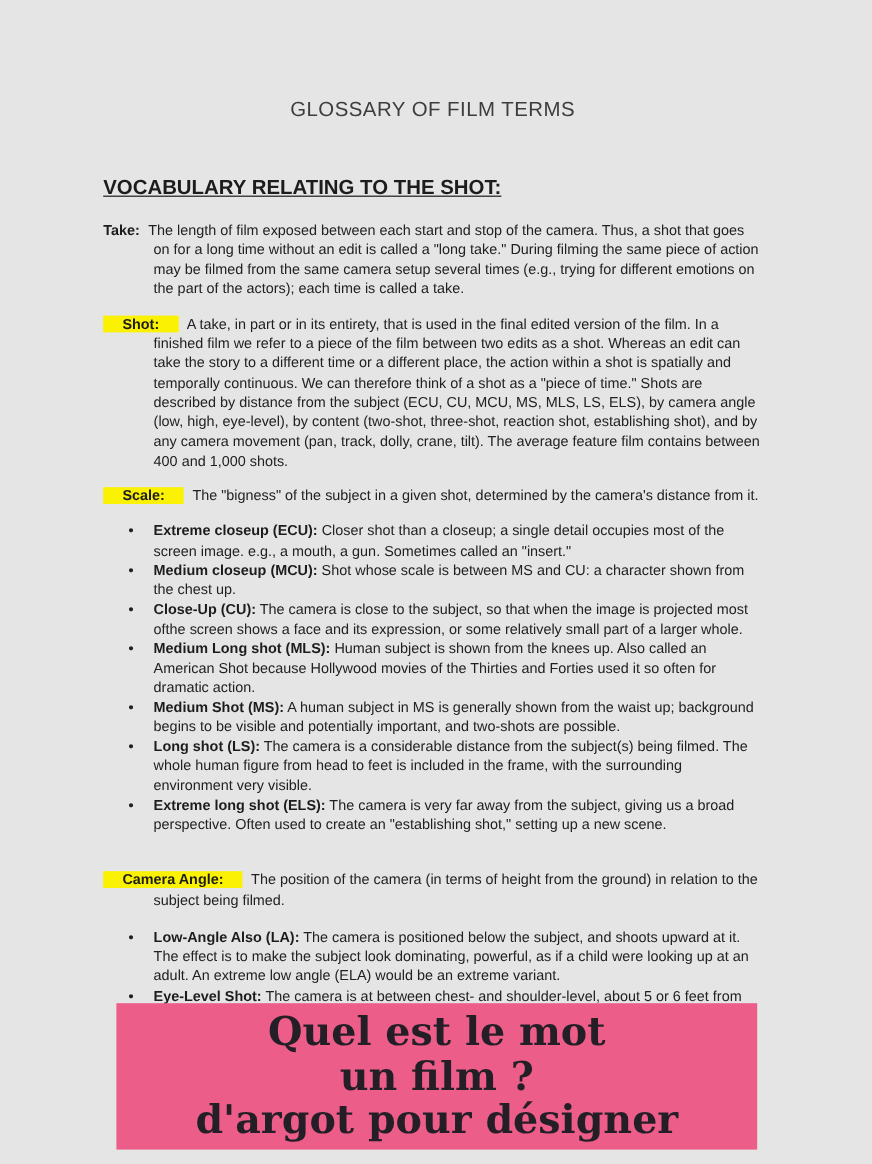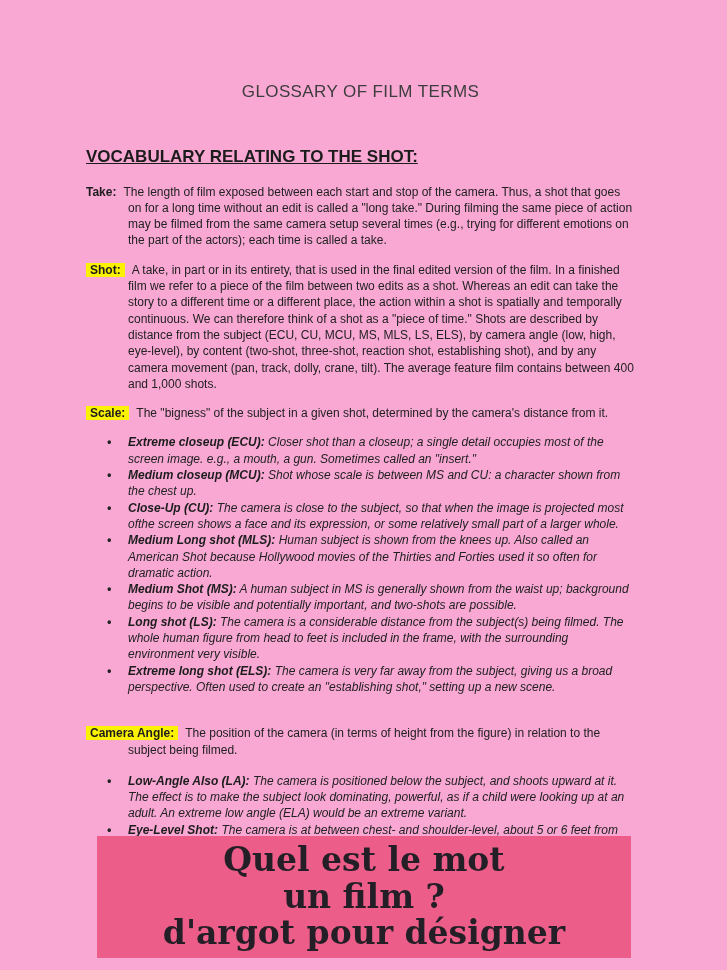--- a/index.html
+++ b/index.html
@@ -13,7 +13,7 @@
     position: relative;
     width: 727px;
     height: 970px;
-    background: #f9a8d4;
+    background: #e5e5e5;
     overflow: hidden;
     font-family: "Liberation Sans", sans-serif;
     font-size: 12px;

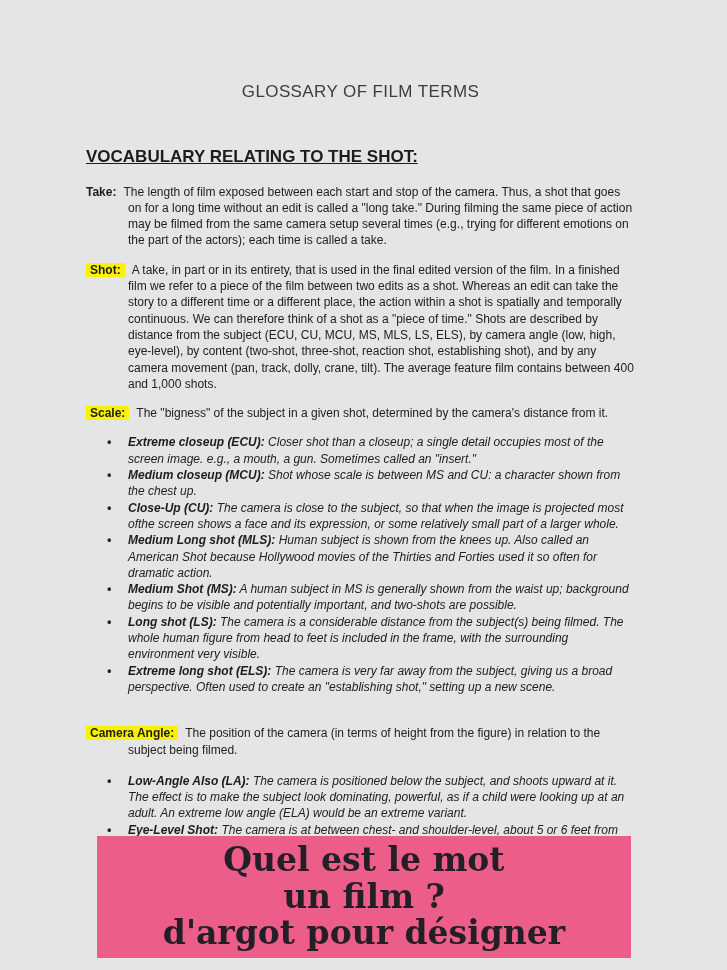--- a/index.html
+++ b/index.html
@@ -44,7 +44,7 @@
     text-indent: -42px;
   }
   .term { font-weight: 700; margin-right: 7px; color: #1c1c1c; }
-  .term.hl { background: var(--hl); padding: 0 4px; }
+  .term.hl { background: var(--hl); padding: 0 16px; }
 
   ul.bullets {
     list-style: none;

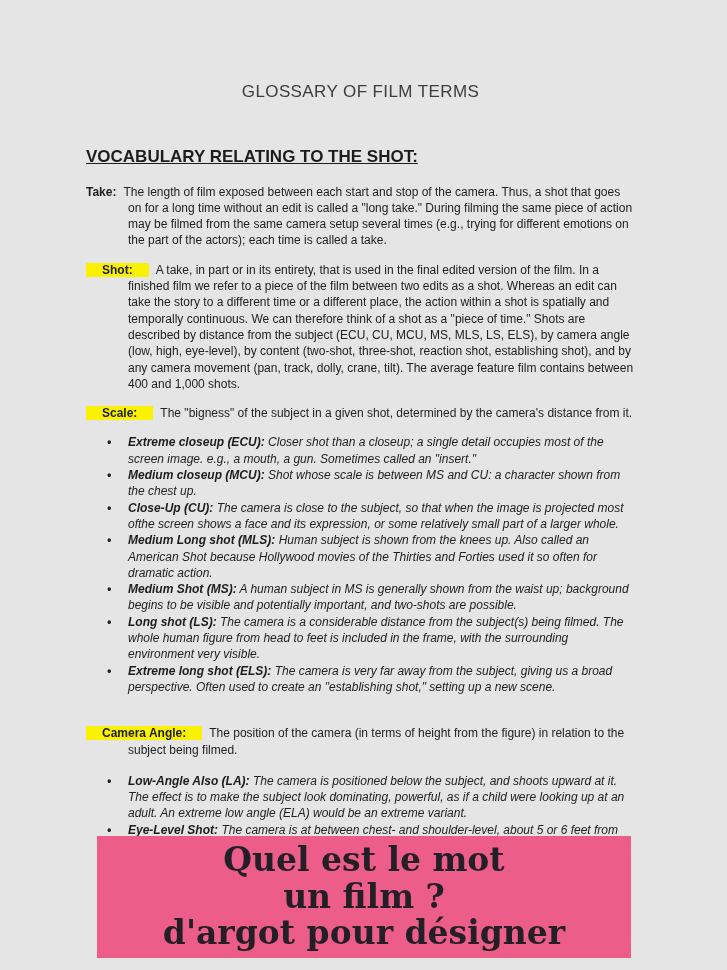--- a/index.html
+++ b/index.html
@@ -50,7 +50,6 @@
     list-style: none;
     margin: 11px 0 13px 0;
     padding: 0 0 0 21px;
-    font-style: italic;
   }
   ul.bullets li {
     padding-left: 21px;

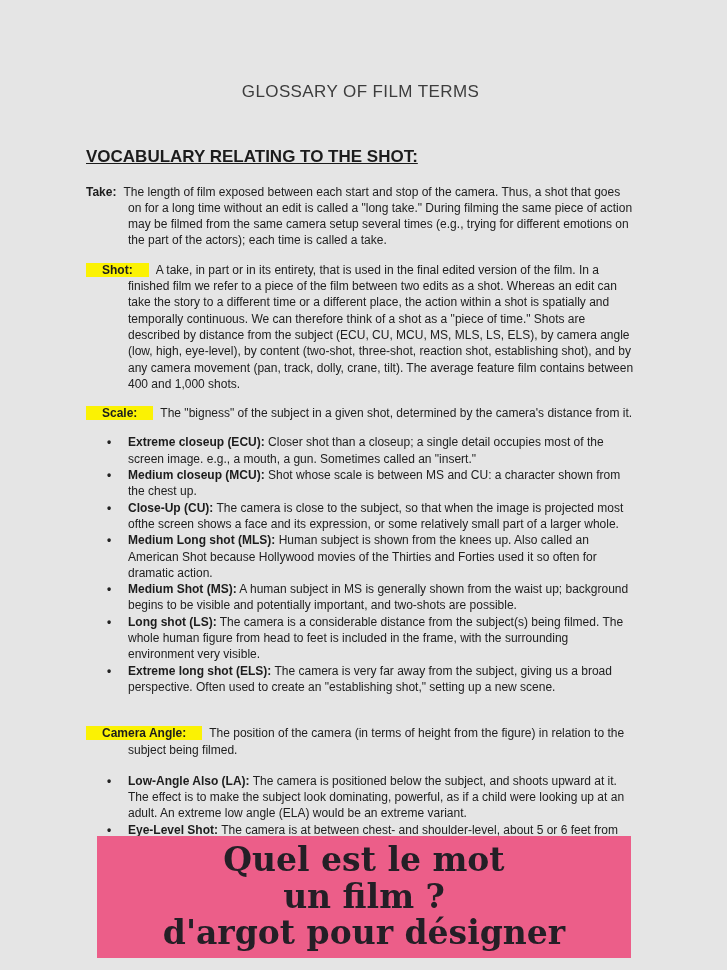--- a/index.html
+++ b/index.html
@@ -114,7 +114,7 @@
       <li><span class="lead">Extreme long shot (ELS):</span> <span>The camera is very far away from the subject, giving us a broad perspective.  Often used to create an "establishing shot," setting up a new scene.</span></li>
     </ul>
 
-    <p class="entry"><span class="term hl">Camera Angle:</span><span>The position of the camera (in terms of height from the figure) in relation to the subject being filmed.</span></p>
+    <p class="entry"><span class="term hl">Camera Angle:</span><span>The position of the camera (in terms of height from the ground) in relation to the subject being filmed.</span></p>
 
     <ul class="bullets after-camera">
       <li><span class="lead">Low-Angle Also (LA):</span> <span>The camera is positioned below the subject, and shoots upward at it.  The effect is to make the subject look dominating, powerful, as if a child were looking up at an adult.  An extreme low angle (ELA) would be an extreme variant.</span></li>

